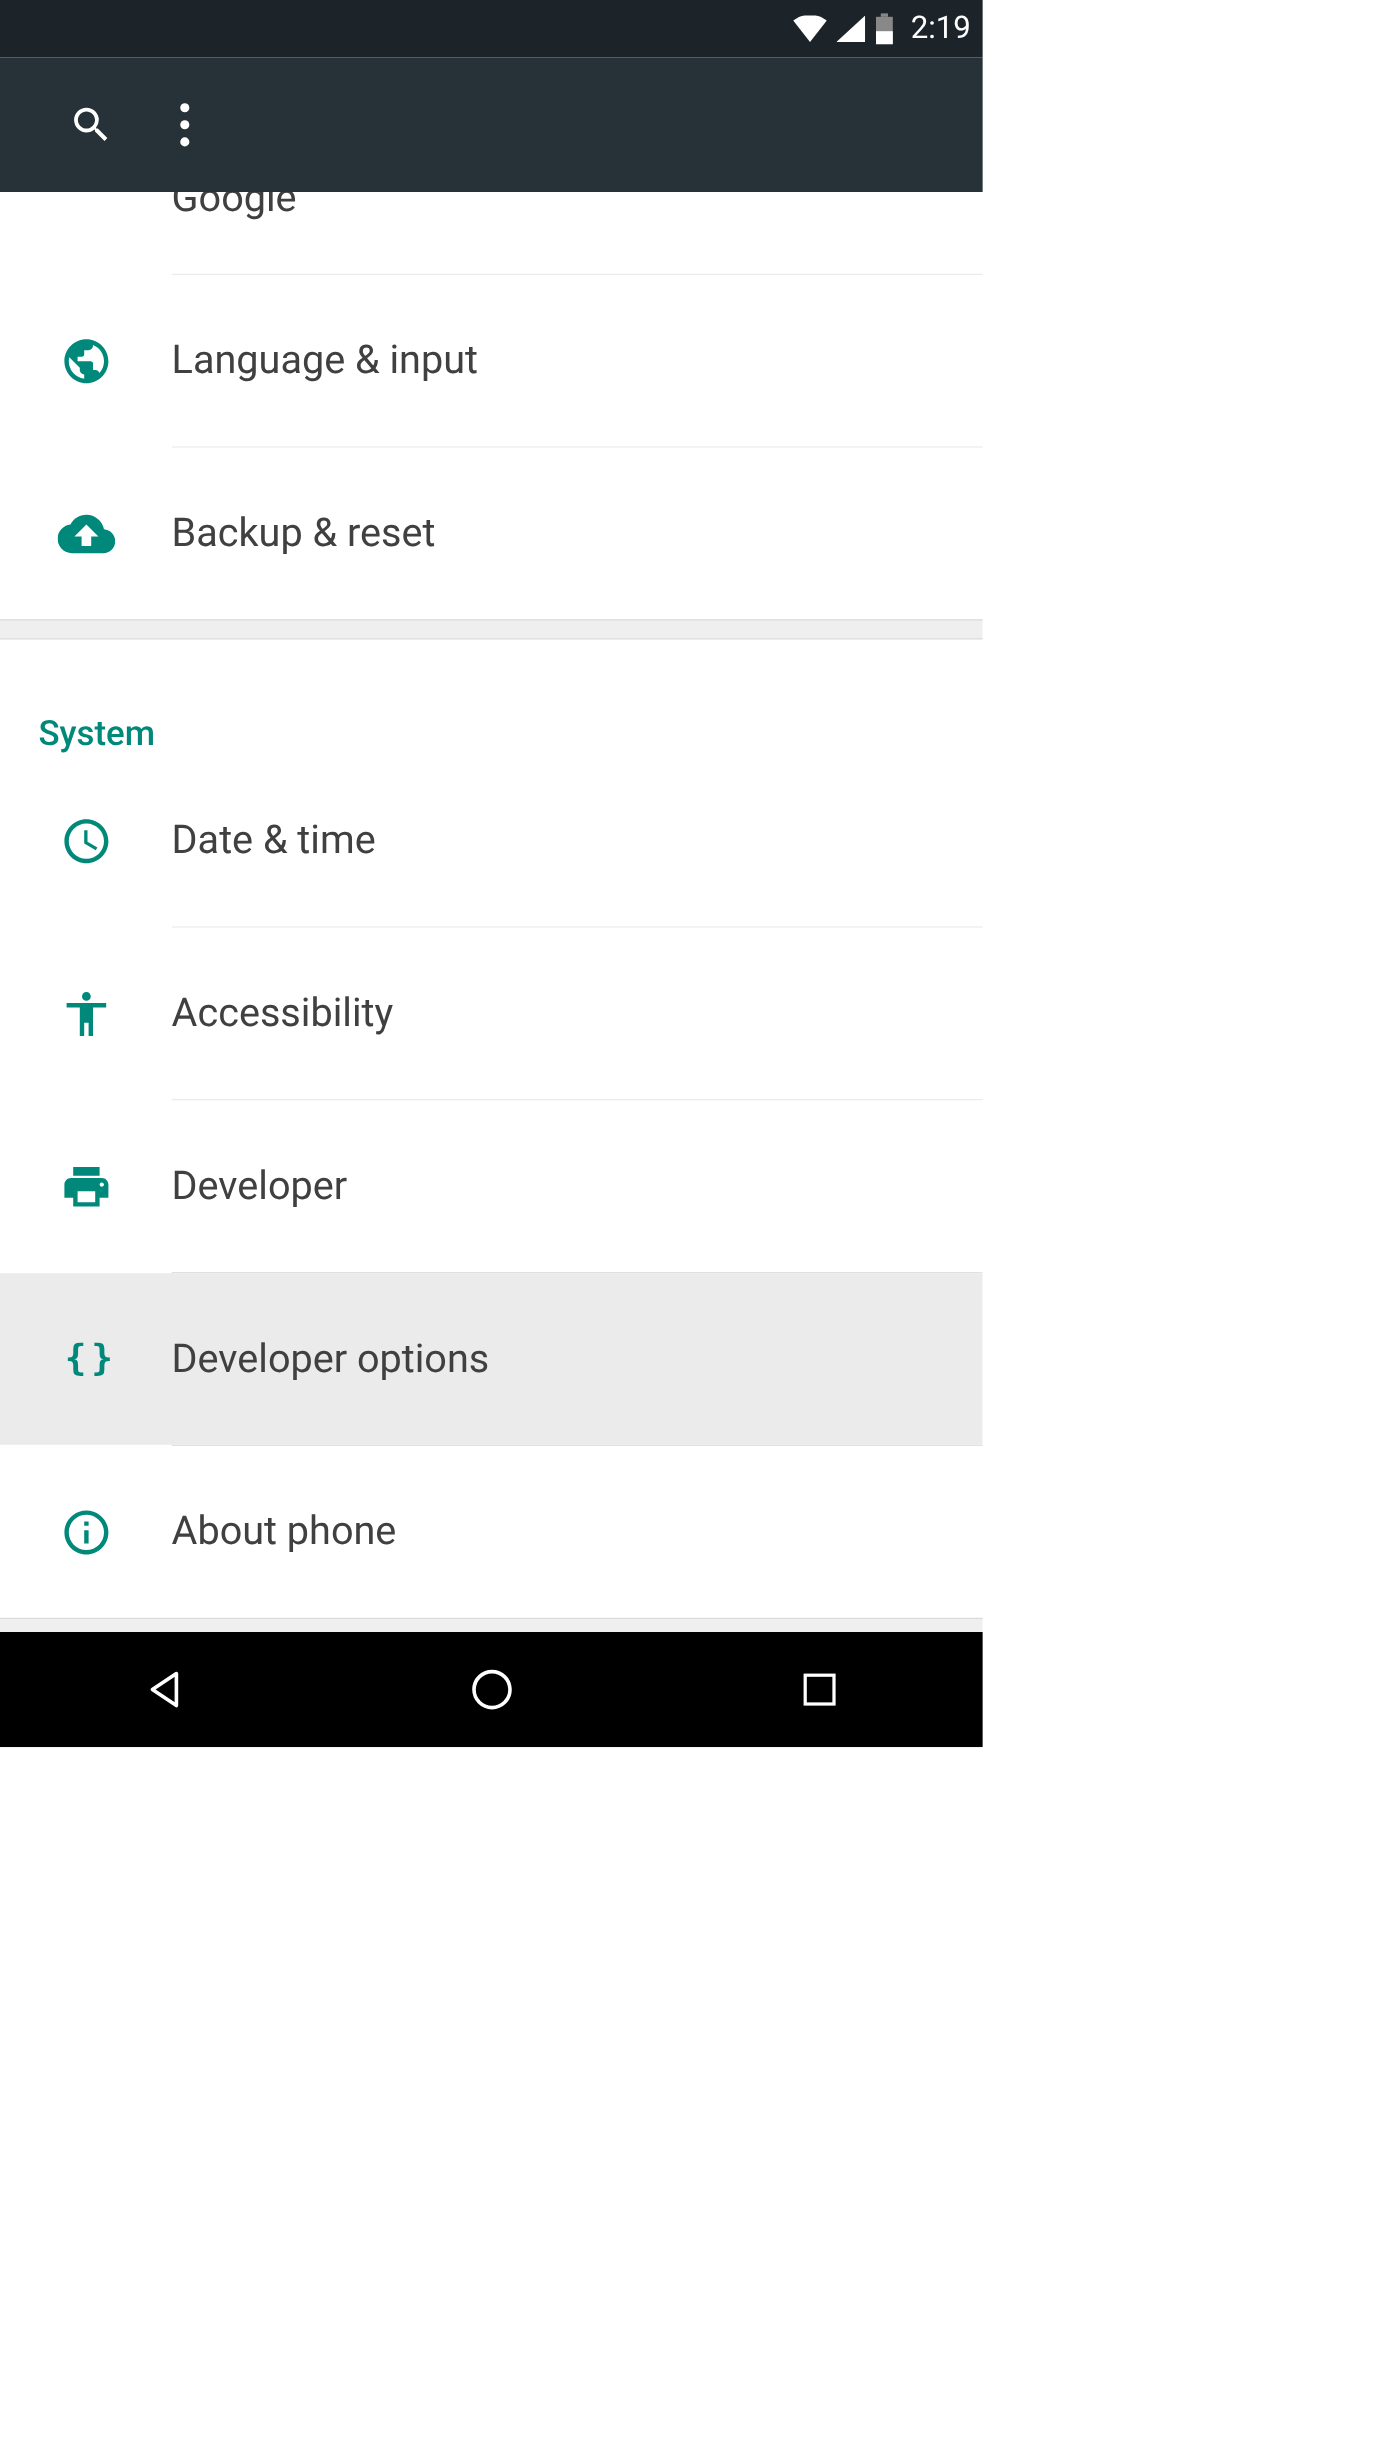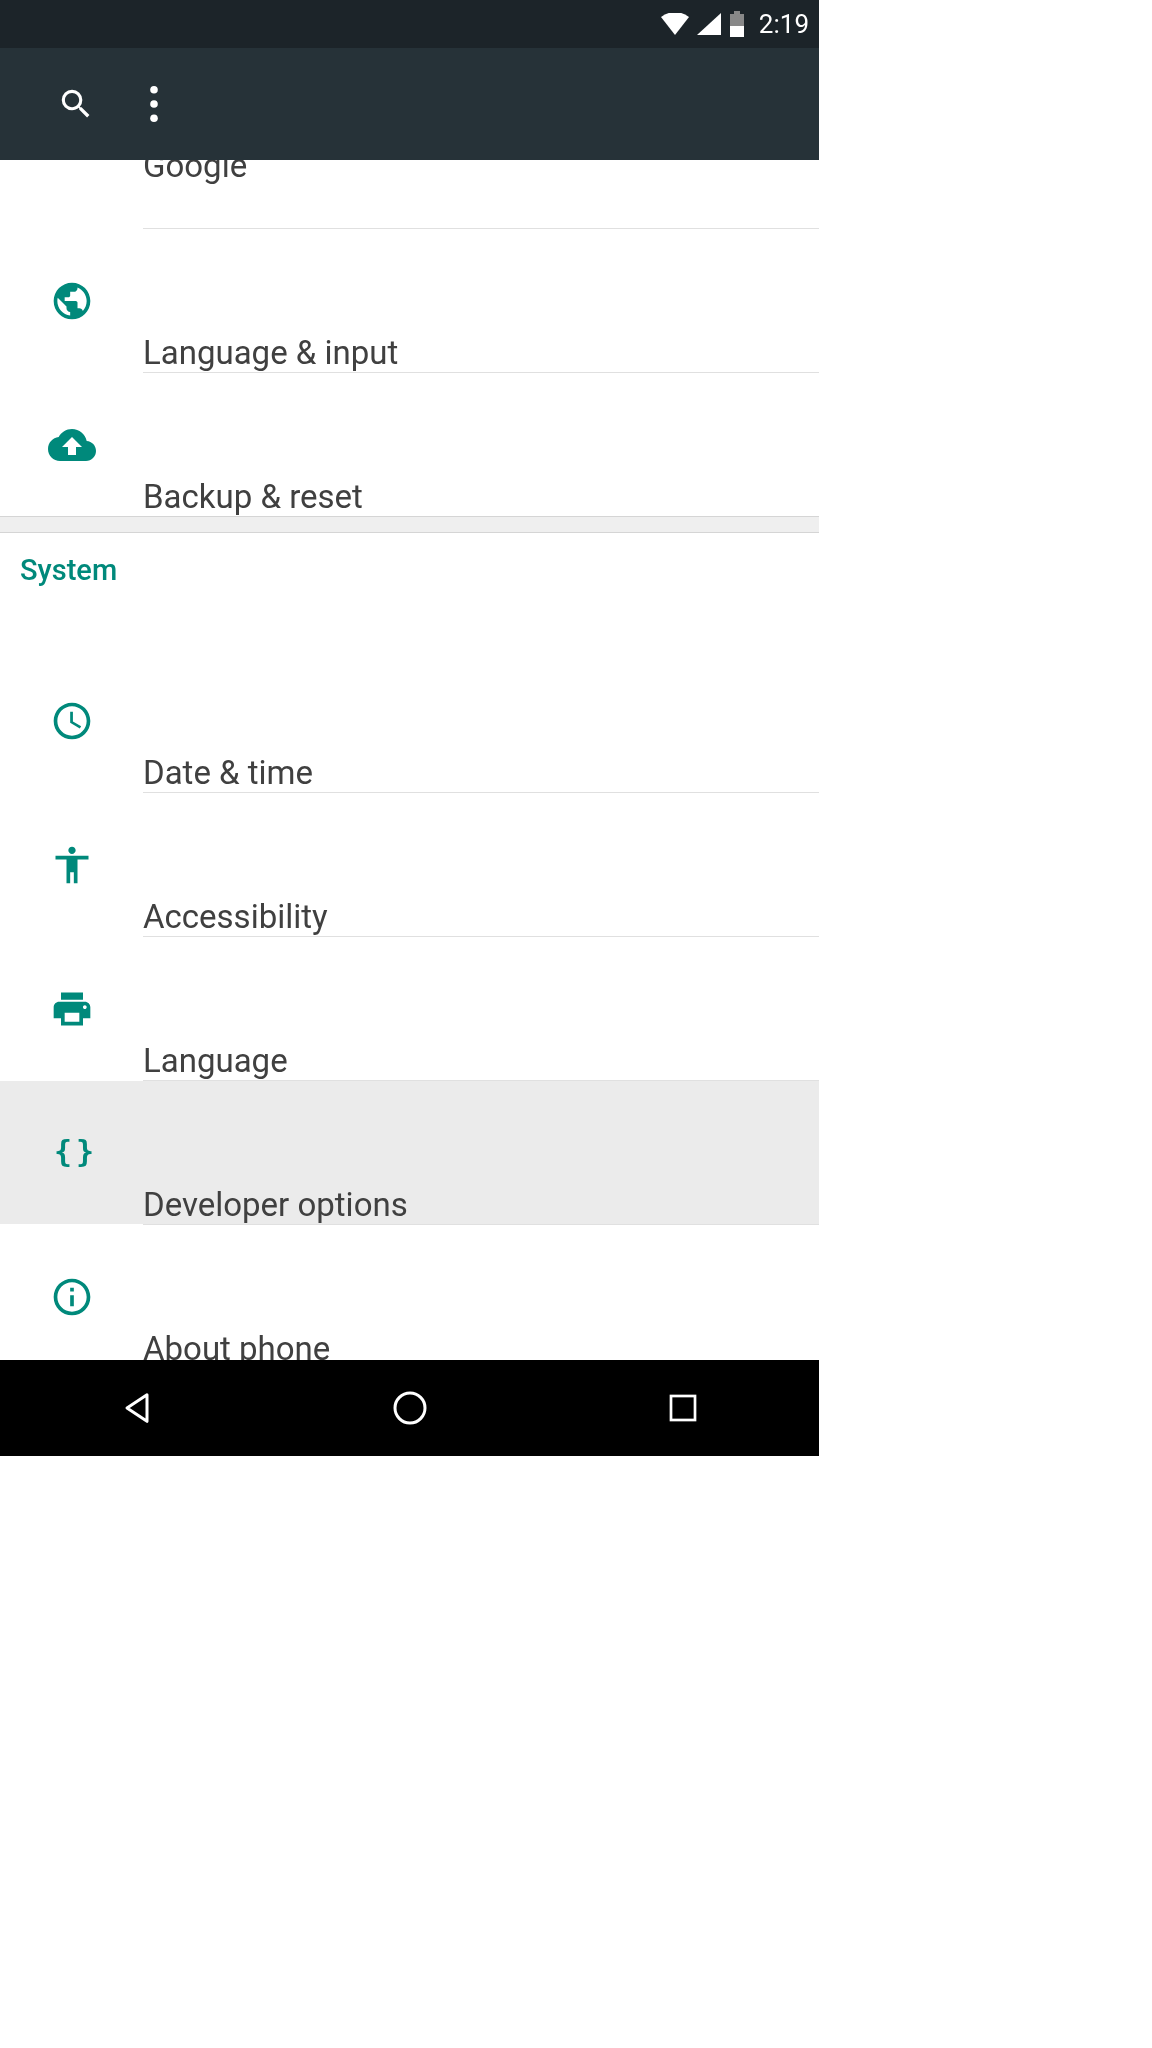--- a/index.html
+++ b/index.html
@@ -60,7 +60,7 @@
     }
     .settings-item {
       display: flex;
-      align-items: flex-end;
+      align-items: center;
       height: 143px;
       background: #fff;
       position: relative;

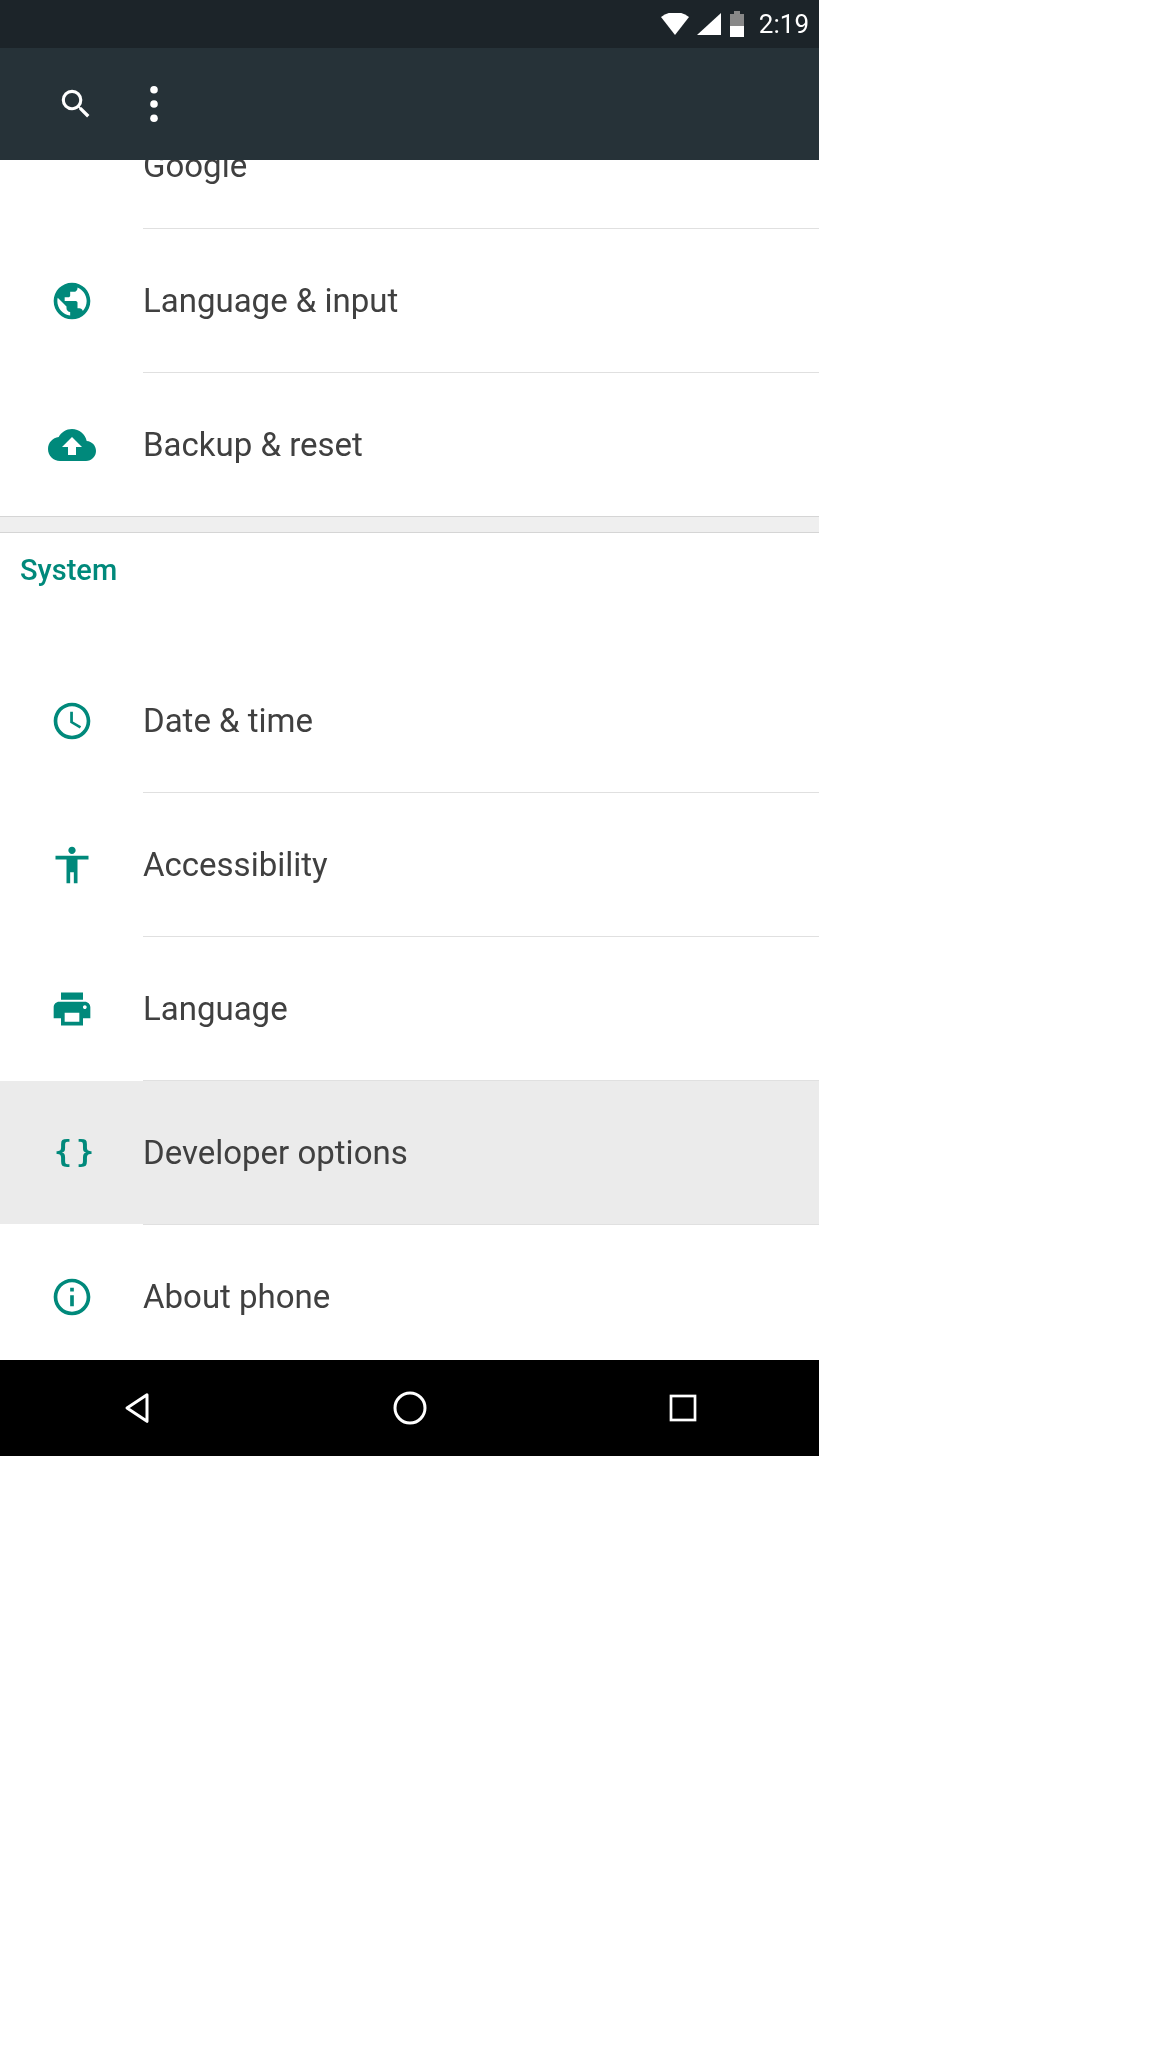--- a/index.html
+++ b/index.html
@@ -111,10 +111,9 @@
     .section-header {
       height: 96px;
       display: flex;
-      align-items: flex-start;
-      padding-left: 20px;
-      background: #fff;
-      margin-top: 20px;
+      align-items: flex-end;
+      padding-left: 32px;
+      background: #fff;
     }
     .section-header-text {
       color: #00897b;

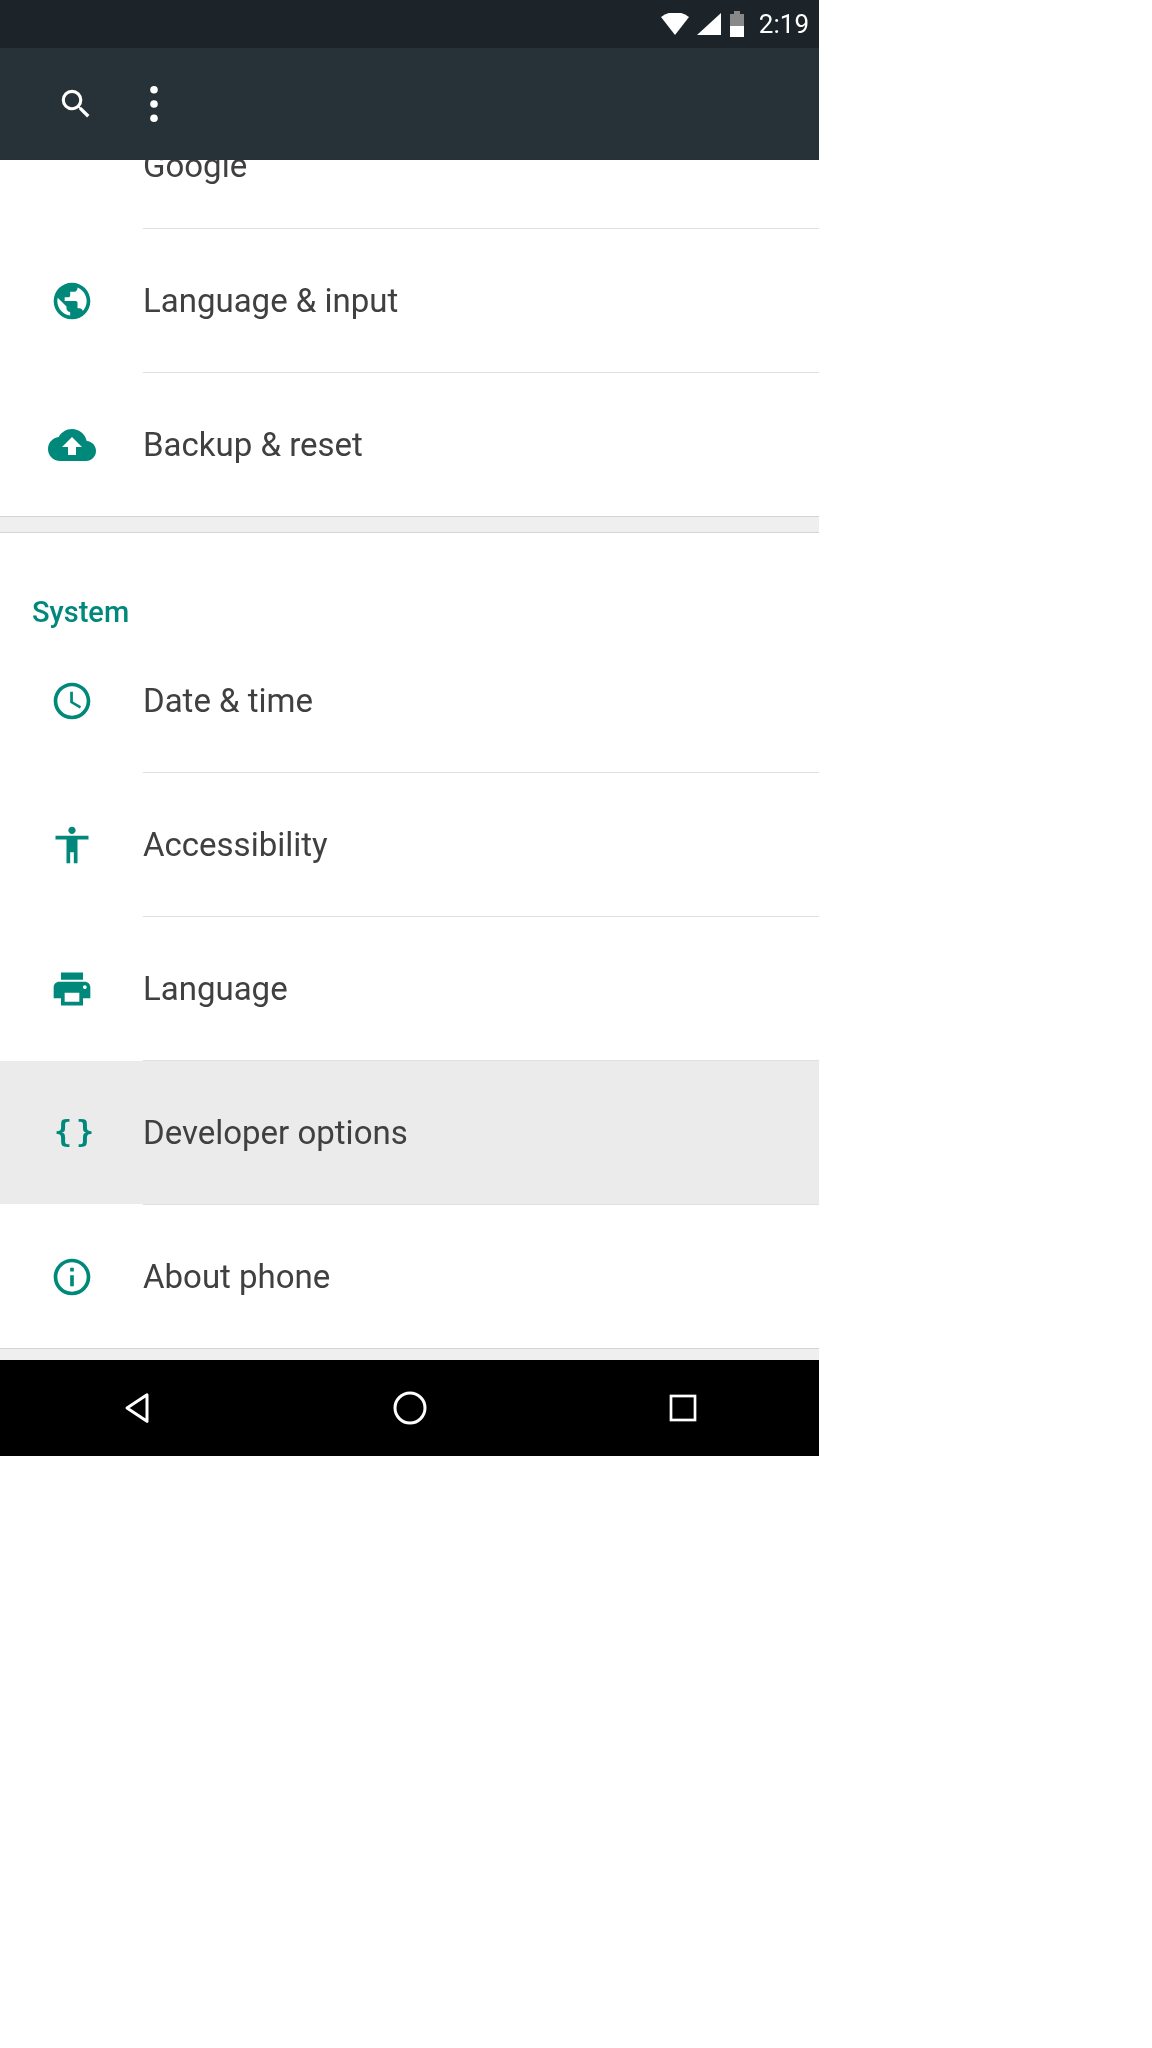--- a/index.html
+++ b/index.html
@@ -244,7 +244,7 @@
           <path d="M19 8H5c-1.66 0-3 1.34-3 3v6h4v4h12v-4h4v-6c0-1.66-1.34-3-3-3zm-3 11H8v-5h8v5zm3-7c-.55 0-1-.45-1-1s.45-1 1-1 1 .45 1 1-.45 1-1 1zm-1-9H6v4h12V3z" fill="#00897b"></path>
         </svg>
     </div>
-    <div class="label-slot">Language</div>
+    <div class="label-slot">Developer</div>
   </div>
   <div class="divider"></div>
 

